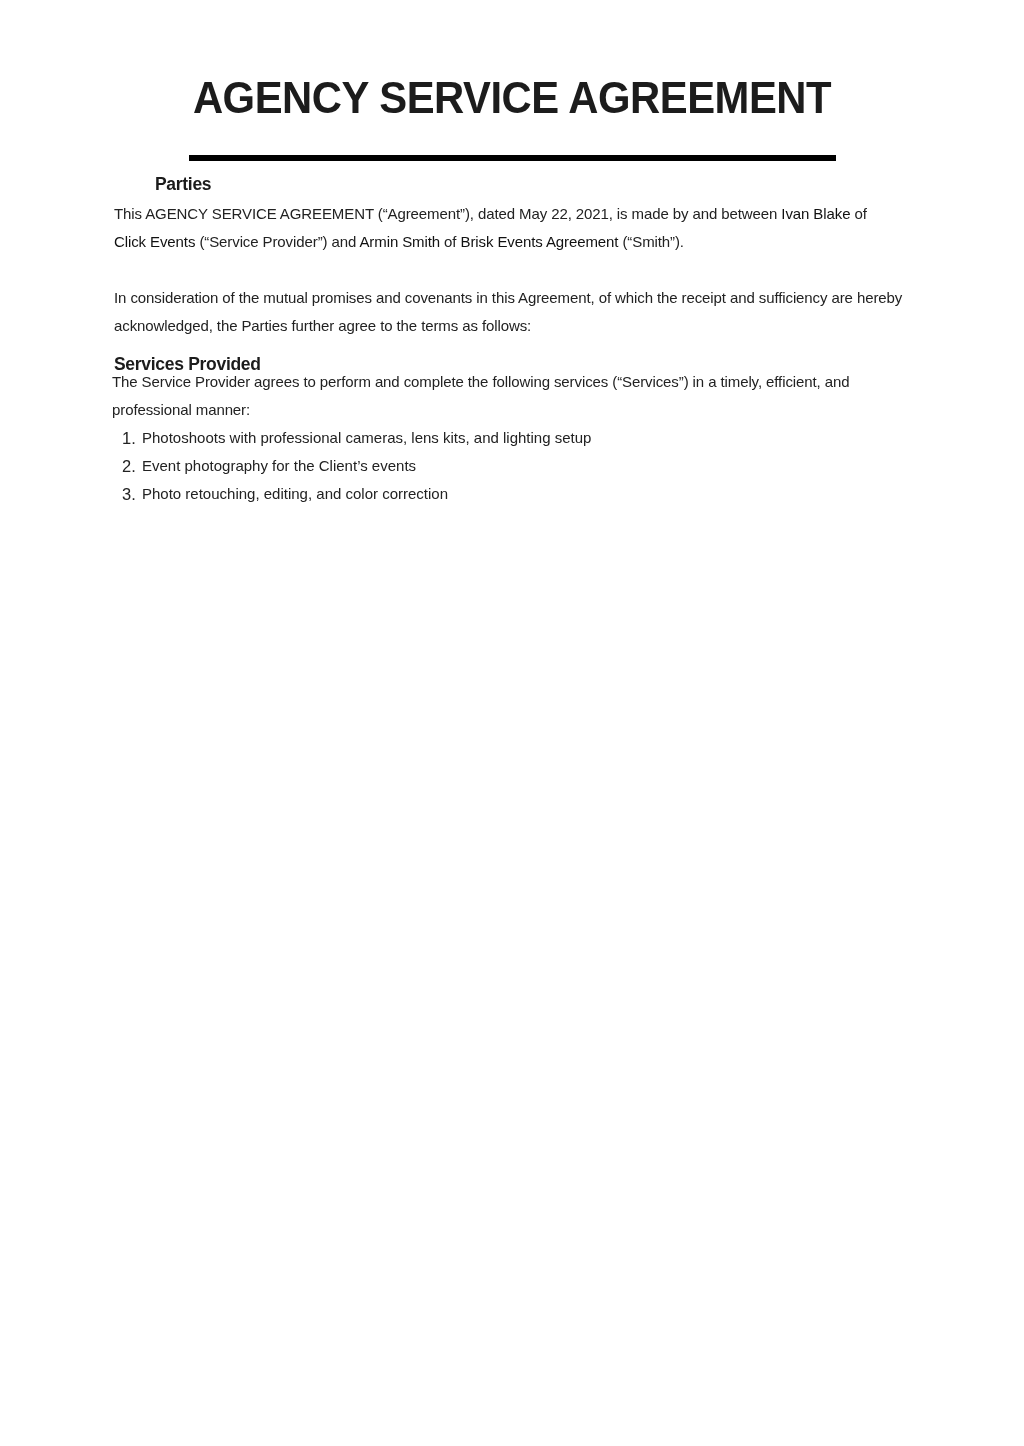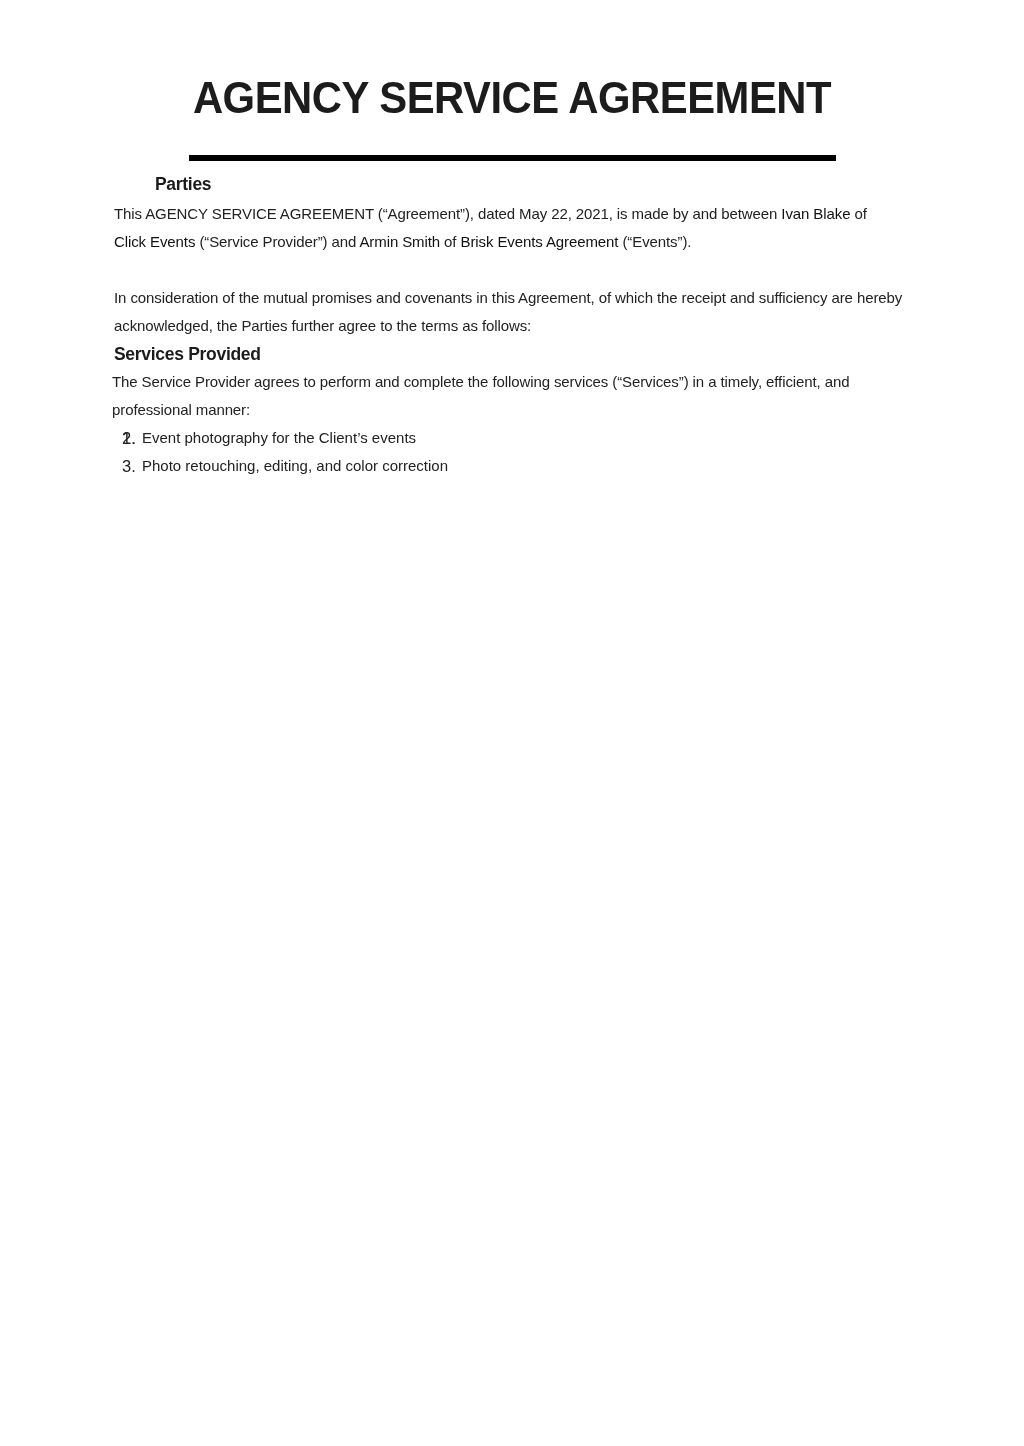--- a/index.html
+++ b/index.html
@@ -25,7 +25,7 @@
 
 <div class="h2" style="top:174px; left:110px;margin-left:45px;">Parties</div>
 
-<div class="para" style="top:200px; left:114px; width:800px;"><span>This AGENCY SERVICE AGREEMENT (“Agreement”), dated May 22, 2021, is made by and between </span><b>Ivan Blake</b><span> of</span><br><b>Click Events</b><span> (“Service Provider”) and </span><b>Armin Smith</b><span> of </span><b>Brisk Events Agreement</b><span> (“Events”).</span></div>
+<div class="para" style="top:200px; left:114px; width:800px;"><span>This AGENCY SERVICE AGREEMENT (“Agreement”), dated May 22, 2021, is made by and between </span><b>Ivan Blake</b><span> of</span><br><b>Click Events</b><span> (“Service Provider”) and </span><b>Armin Smith</b><span> of </span><b>Brisk Events Agreement</b><span> (“Smith”).</span></div>
 
 <div class="para" style="top:284px; left:114px; width:790px;">In consideration of the mutual promises and covenants in this Agreement, of which the receipt and sufficiency are hereby acknowledged, the Parties further agree to the terms as follows:</div>
 

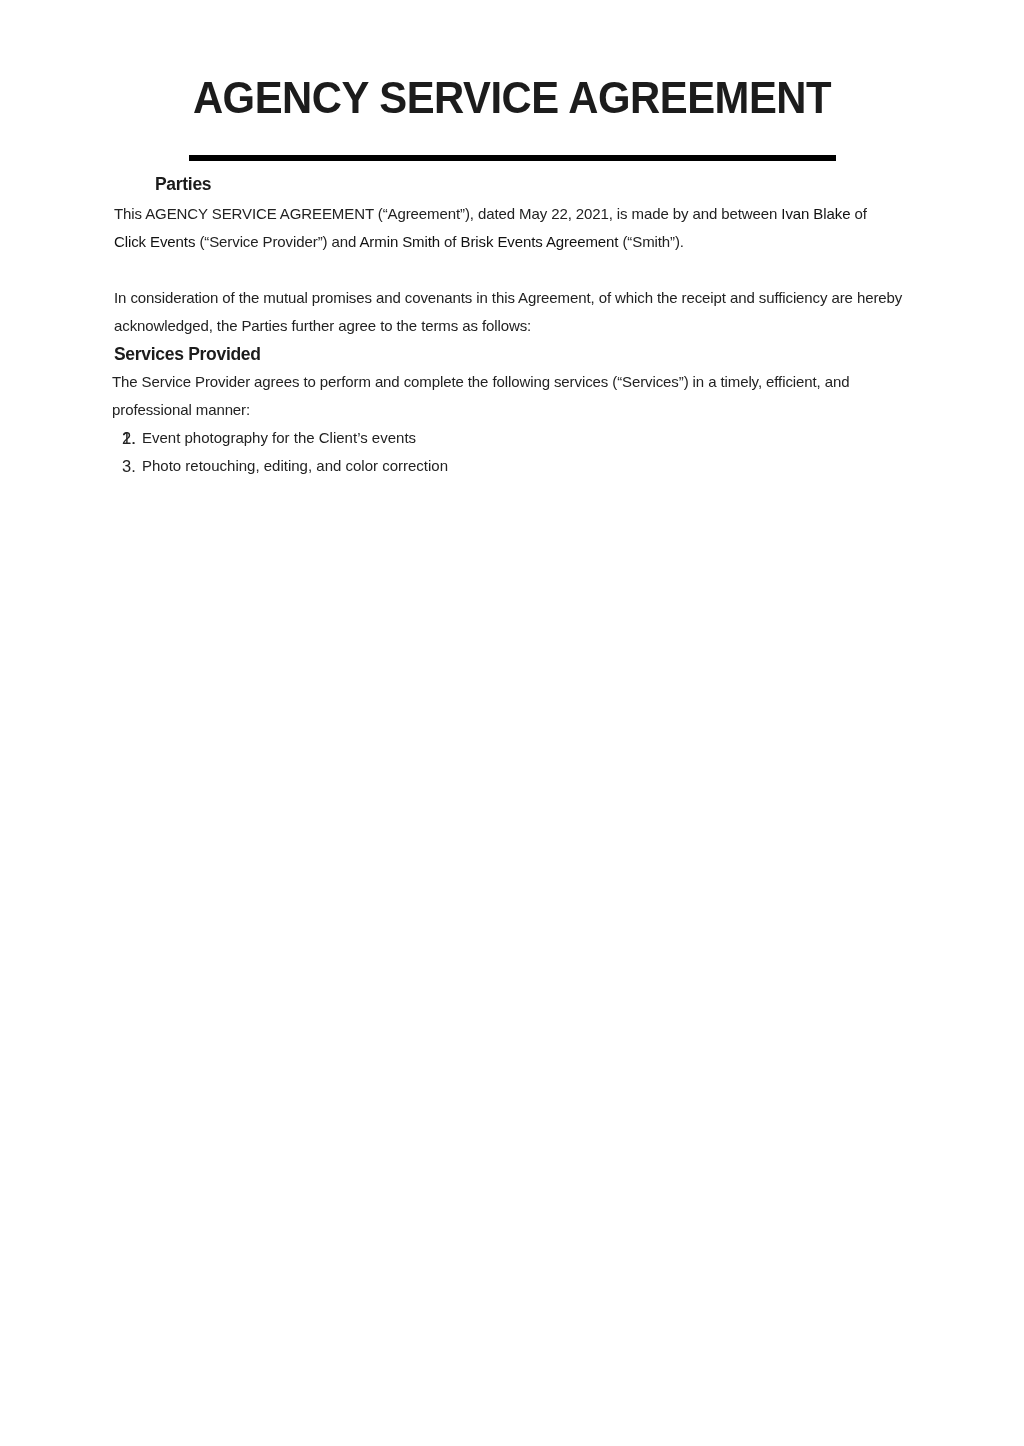--- a/index.html
+++ b/index.html
@@ -29,7 +29,7 @@
 
 <div class="para" style="top:284px; left:114px; width:790px;">In consideration of the mutual promises and covenants in this Agreement, of which the receipt and sufficiency are hereby acknowledged, the Parties further agree to the terms as follows:</div>
 
-<div class="h2" style="top:344px; left:114px;">Services Provided</div>
+<div class="h2" style="top:354px; left:114px;">Services Provided</div>
 
 <div class="para" style="top:368px; left:112px; width:800px;">The Service Provider agrees to perform and complete the following services (“Services”) in a timely, efficient, and professional manner:</div>
 

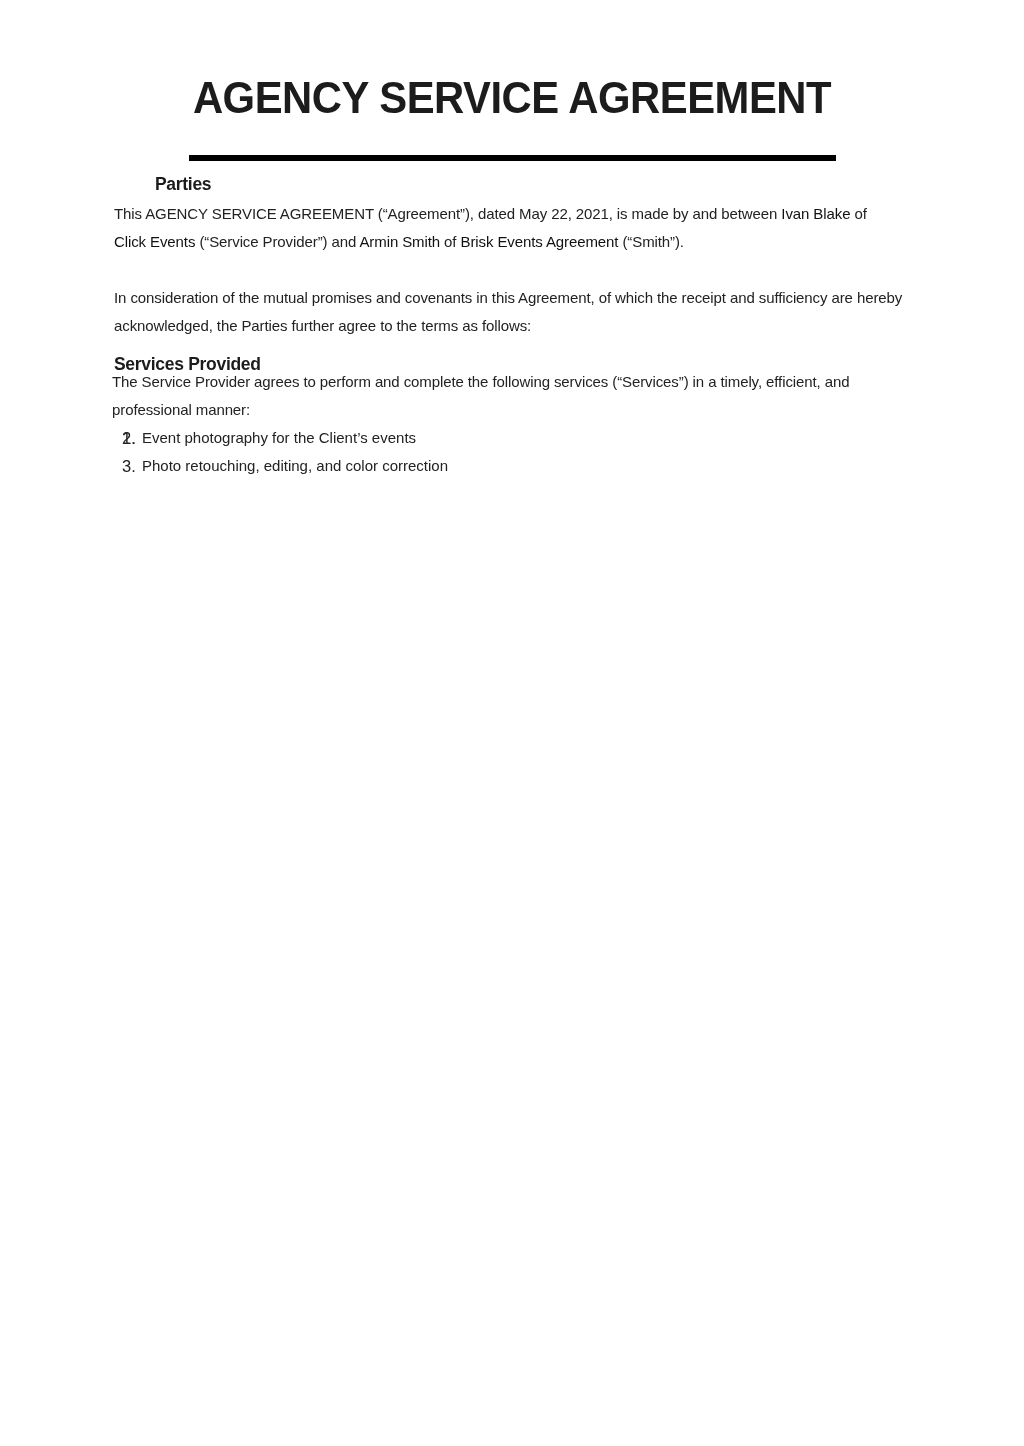--- a/index.html
+++ b/index.html
@@ -34,7 +34,7 @@
 <div class="para" style="top:368px; left:112px; width:800px;">The Service Provider agrees to perform and complete the following services (“Services”) in a timely, efficient, and professional manner:</div>
 
 <ol class="list">
-  <li><span class="num">1.</span></li>
+  <li><span class="num">1.</span><span>Photoshoots with professional cameras, lens kits, and lighting setup</span></li>
   <li><span class="num">2.</span><span>Event photography for the Client’s events</span></li>
   <li><span class="num">3.</span><span>Photo retouching, editing, and color correction</span></li>
 </ol>

